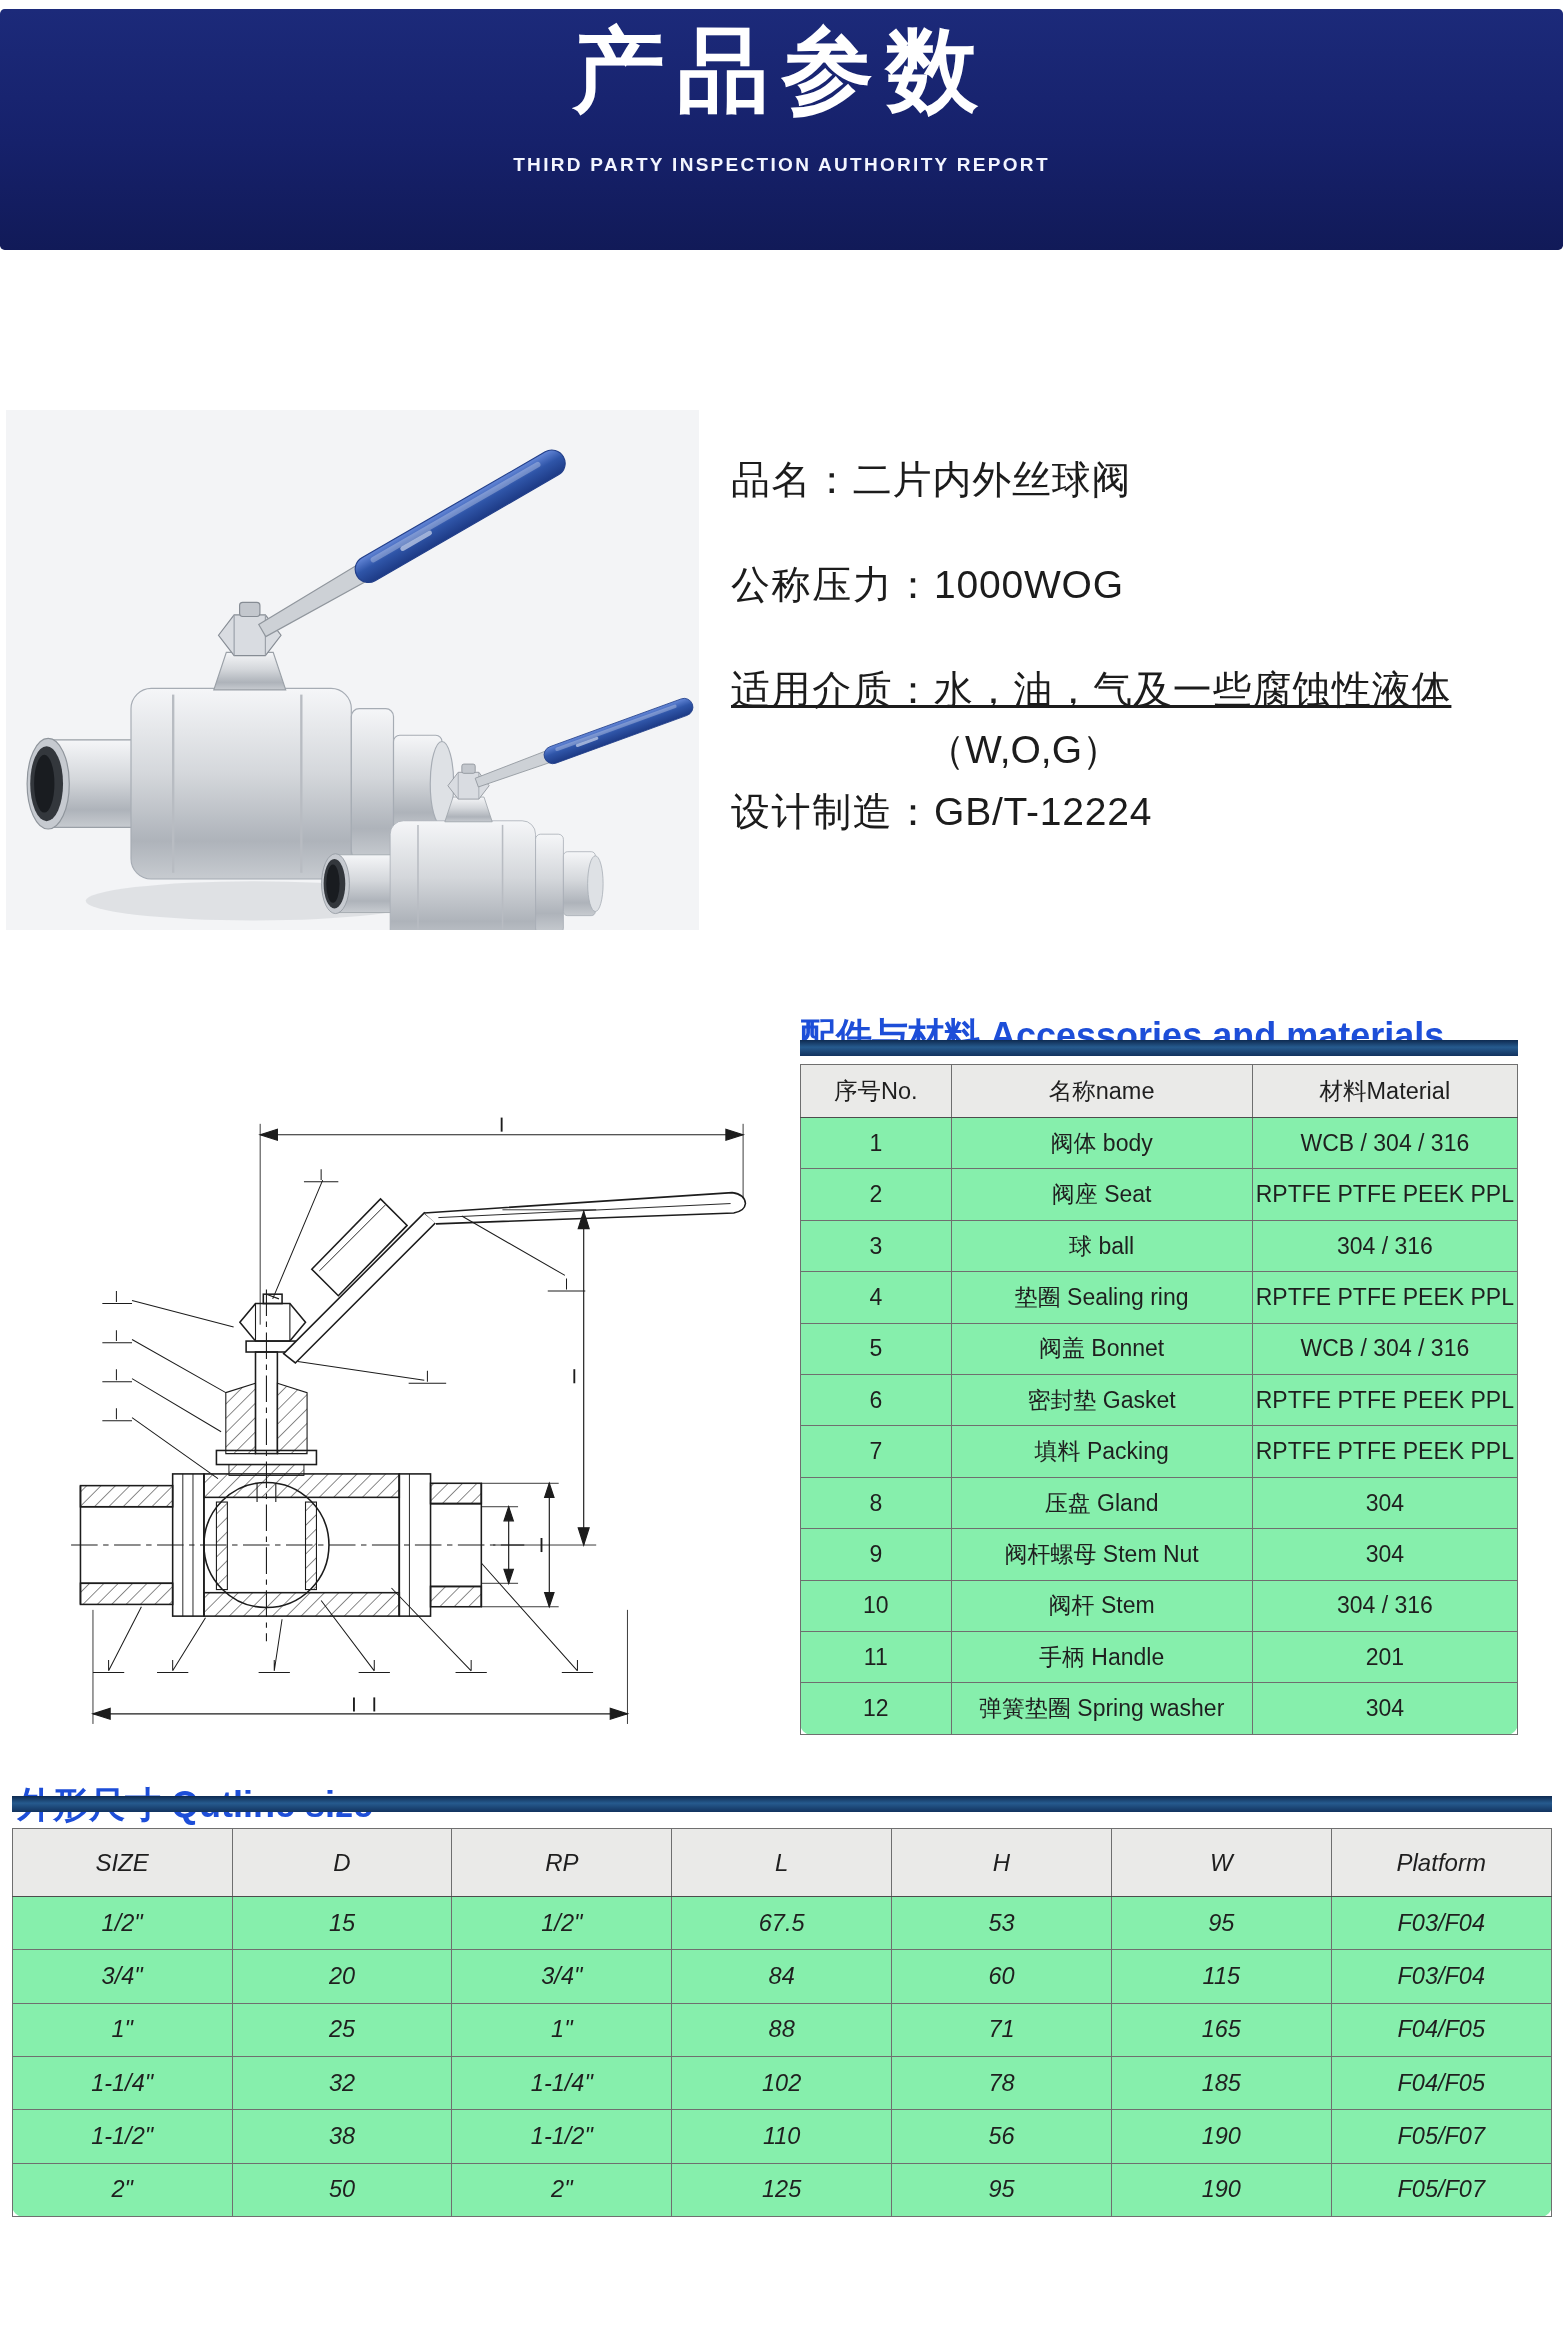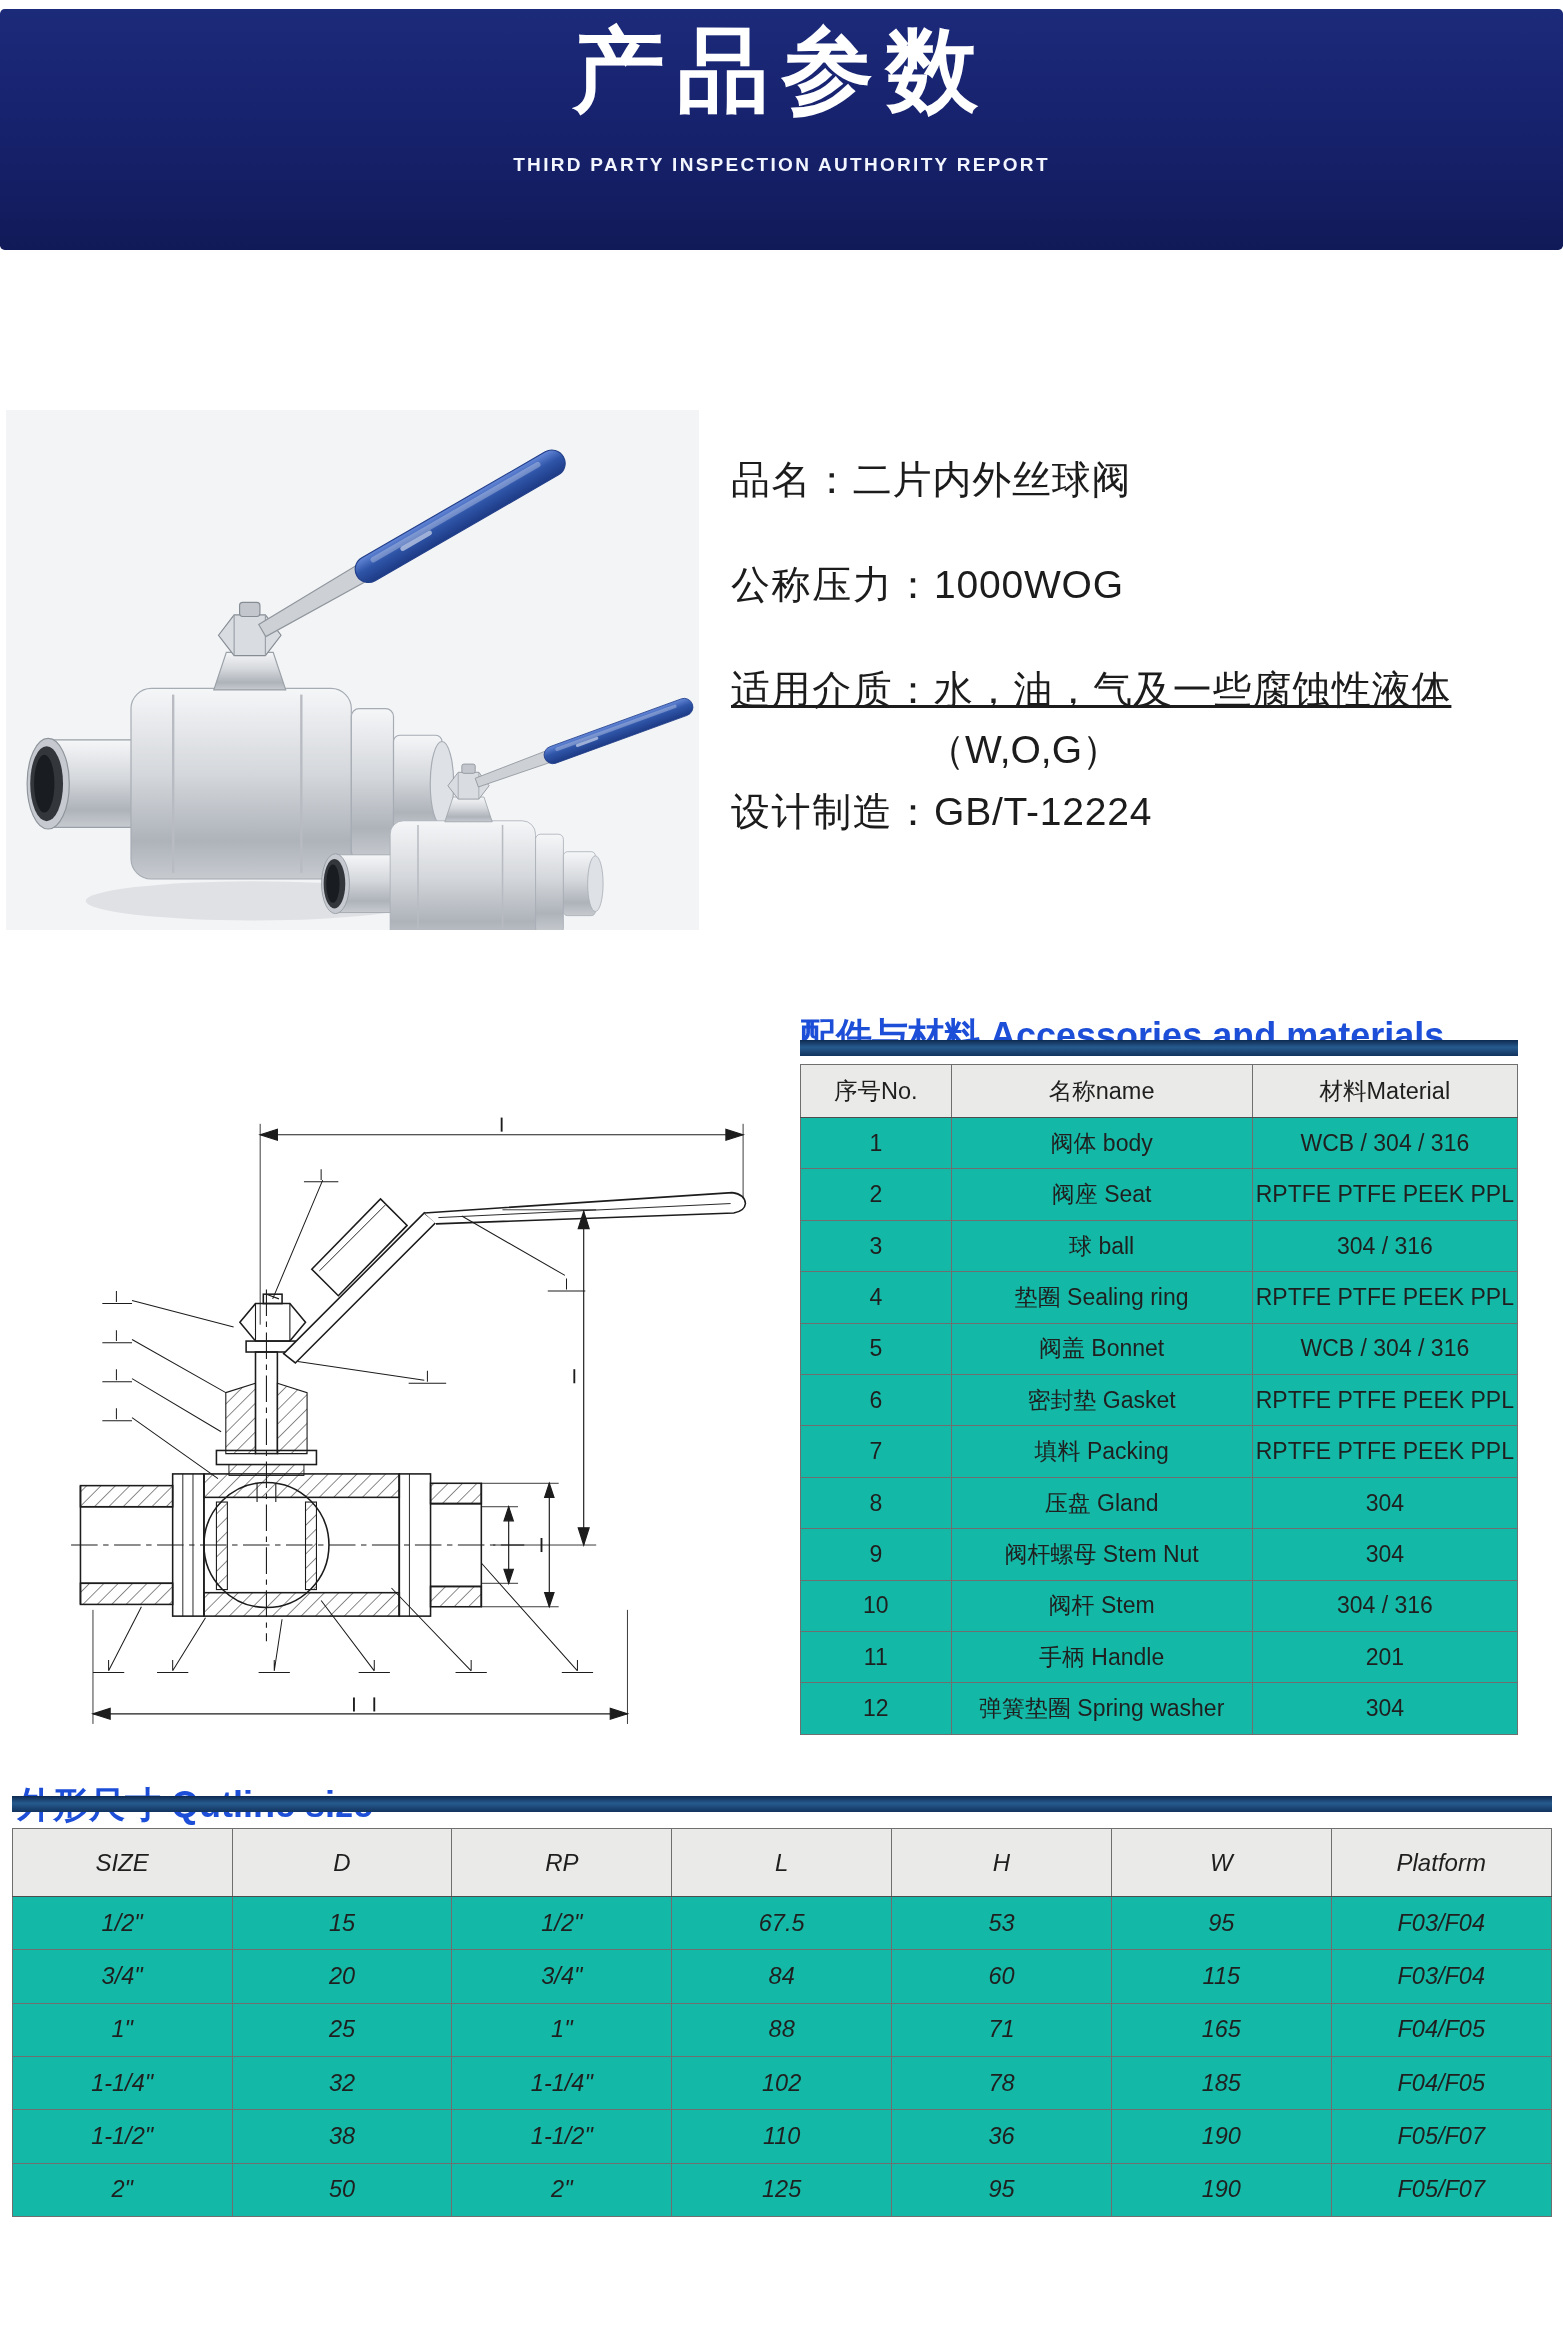--- a/index.html
+++ b/index.html
@@ -40,7 +40,7 @@
   .out-bar{left:11.7px;top:1796px;width:1540px;}
 
   
-  table{border-collapse:collapse;table-layout:fixed;position:absolute;background:#14b8a6;}
+  table{border-collapse:collapse;table-layout:fixed;position:absolute;background:#86efac;border-radius:12px;}
   th,td{border:0.8px solid #6f6f6f;text-align:center;vertical-align:middle;padding:0;
         overflow:hidden;white-space:nowrap;color:#1f1f1f;}
   thead th{background:var(--c-thead,#eaeae8);font-weight:400;border-bottom:1.6px solid #4d4d4d;}

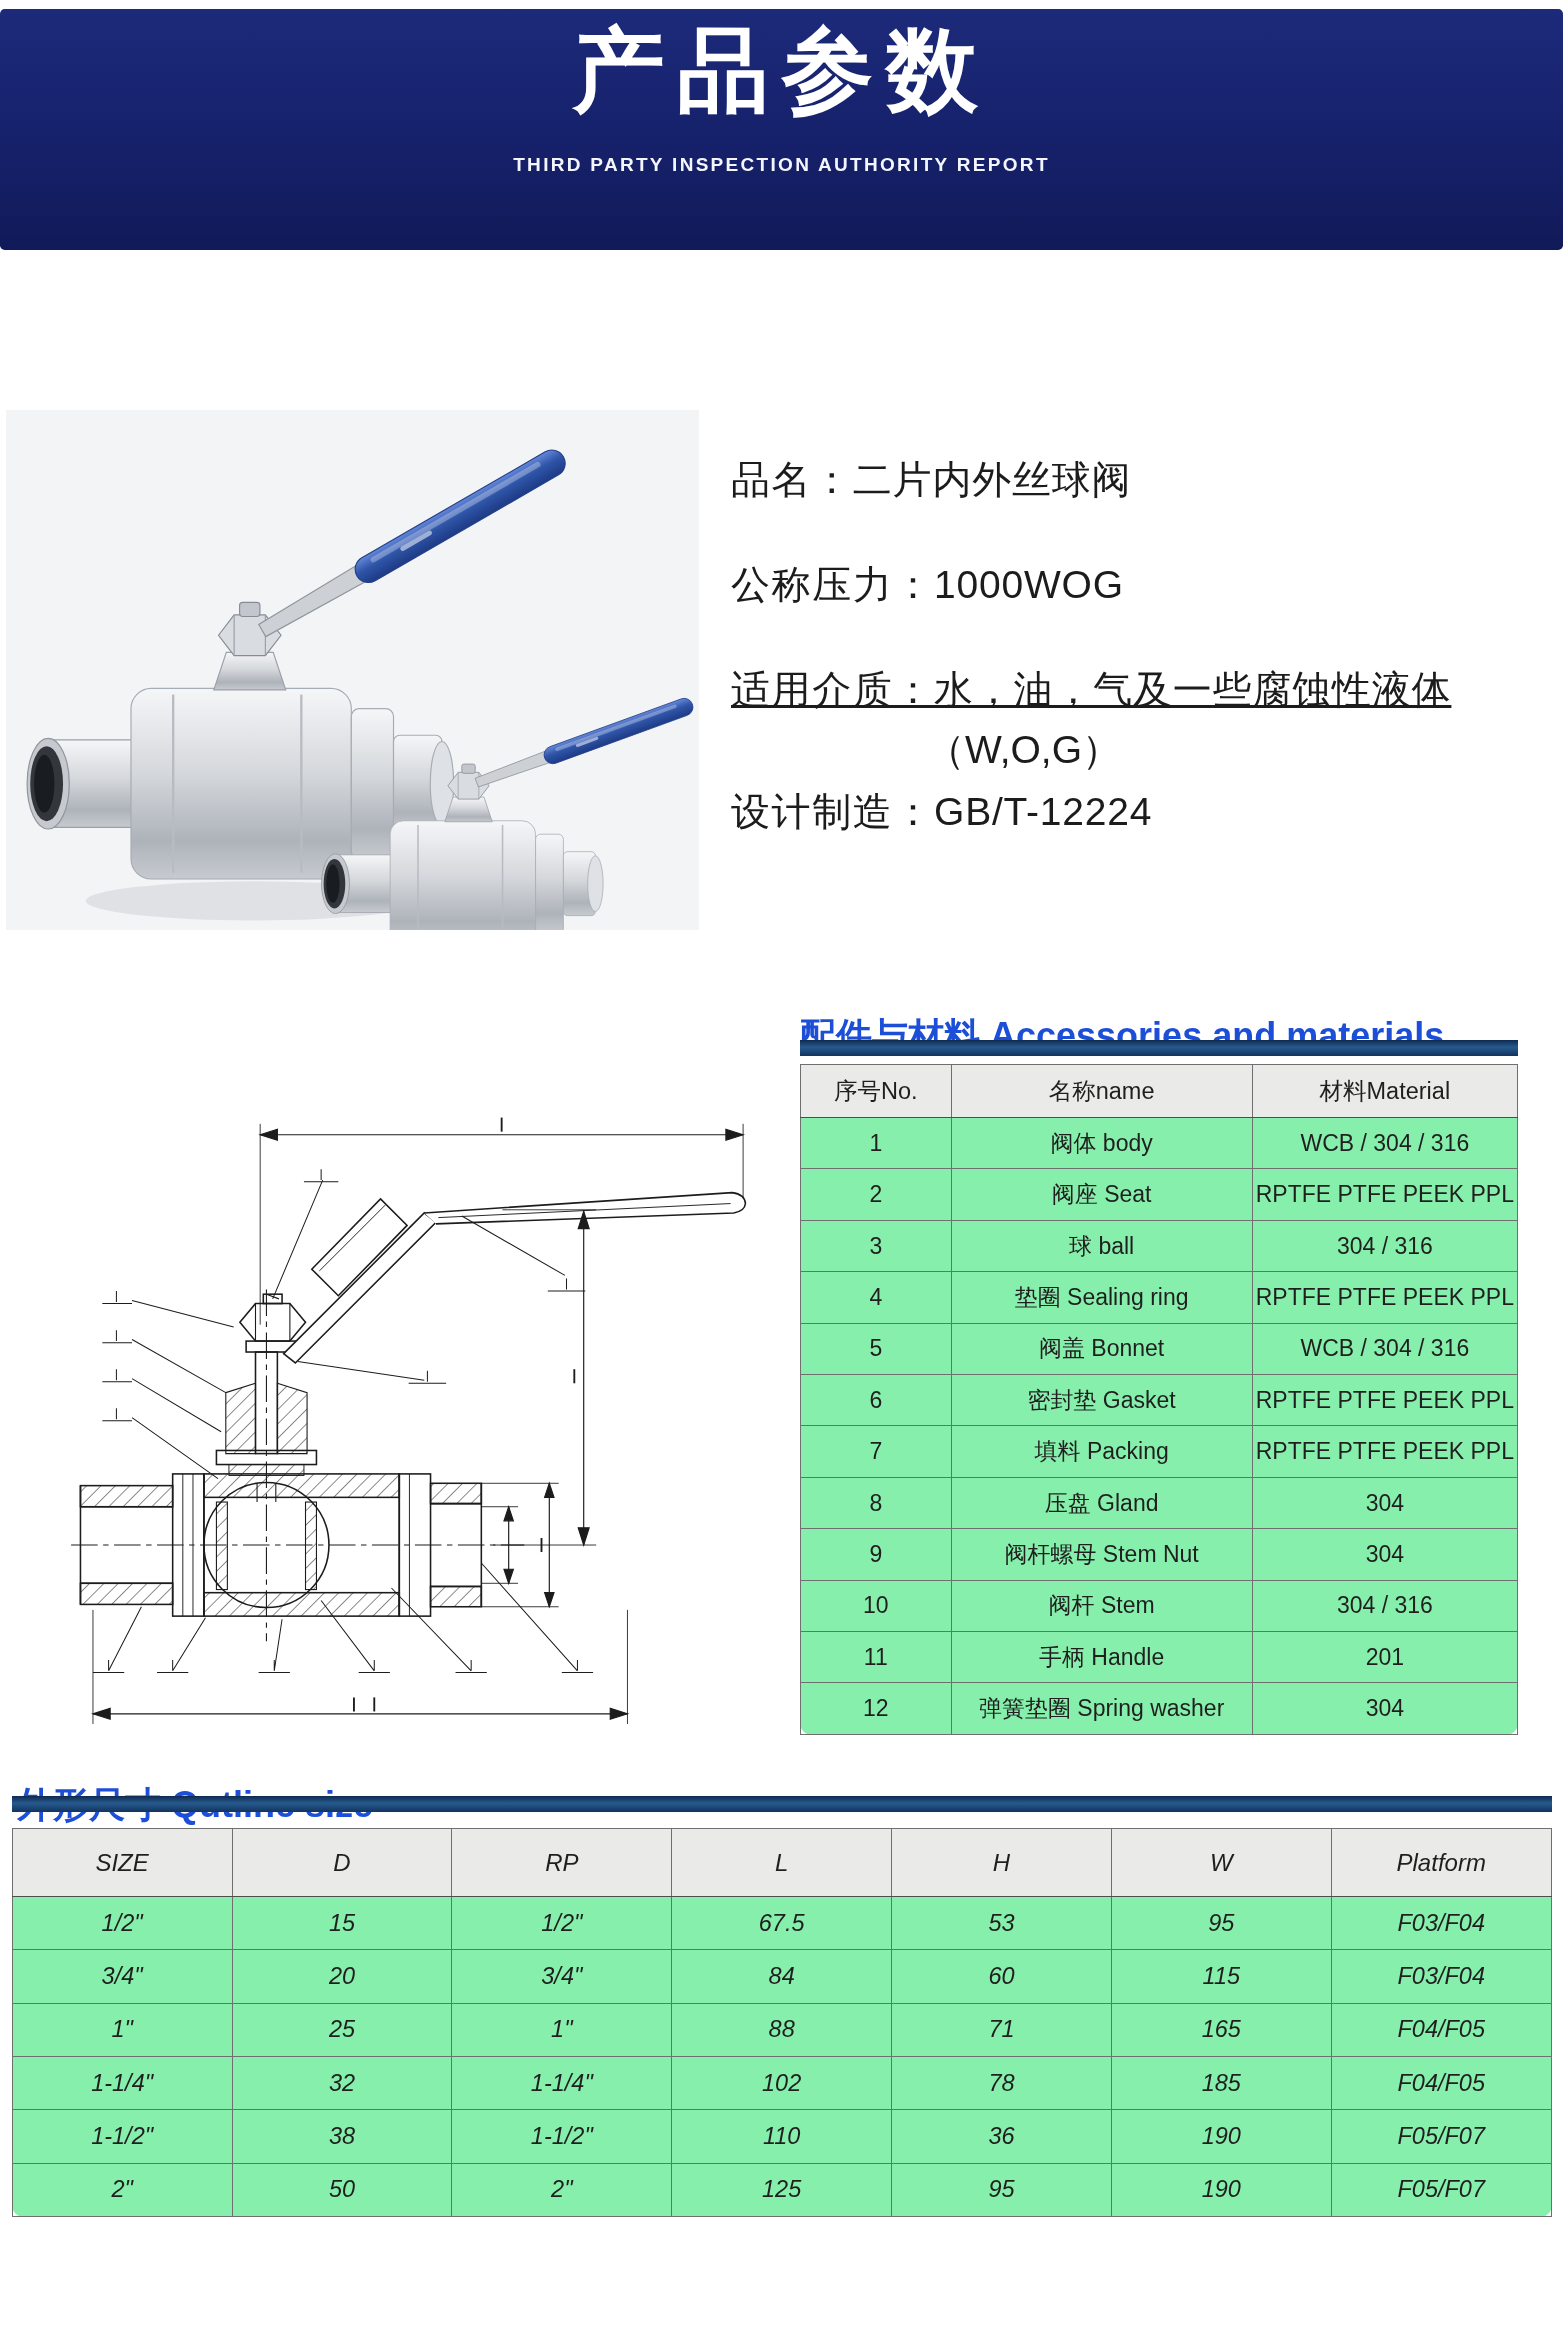--- a/index.html
+++ b/index.html
@@ -392,7 +392,7 @@
           <td>38</td>
           <td>1-1/2"</td>
           <td>110</td>
-          <td>36</td>
+          <td>56</td>
           <td>190</td>
           <td>F05/F07</td>
         </tr>

